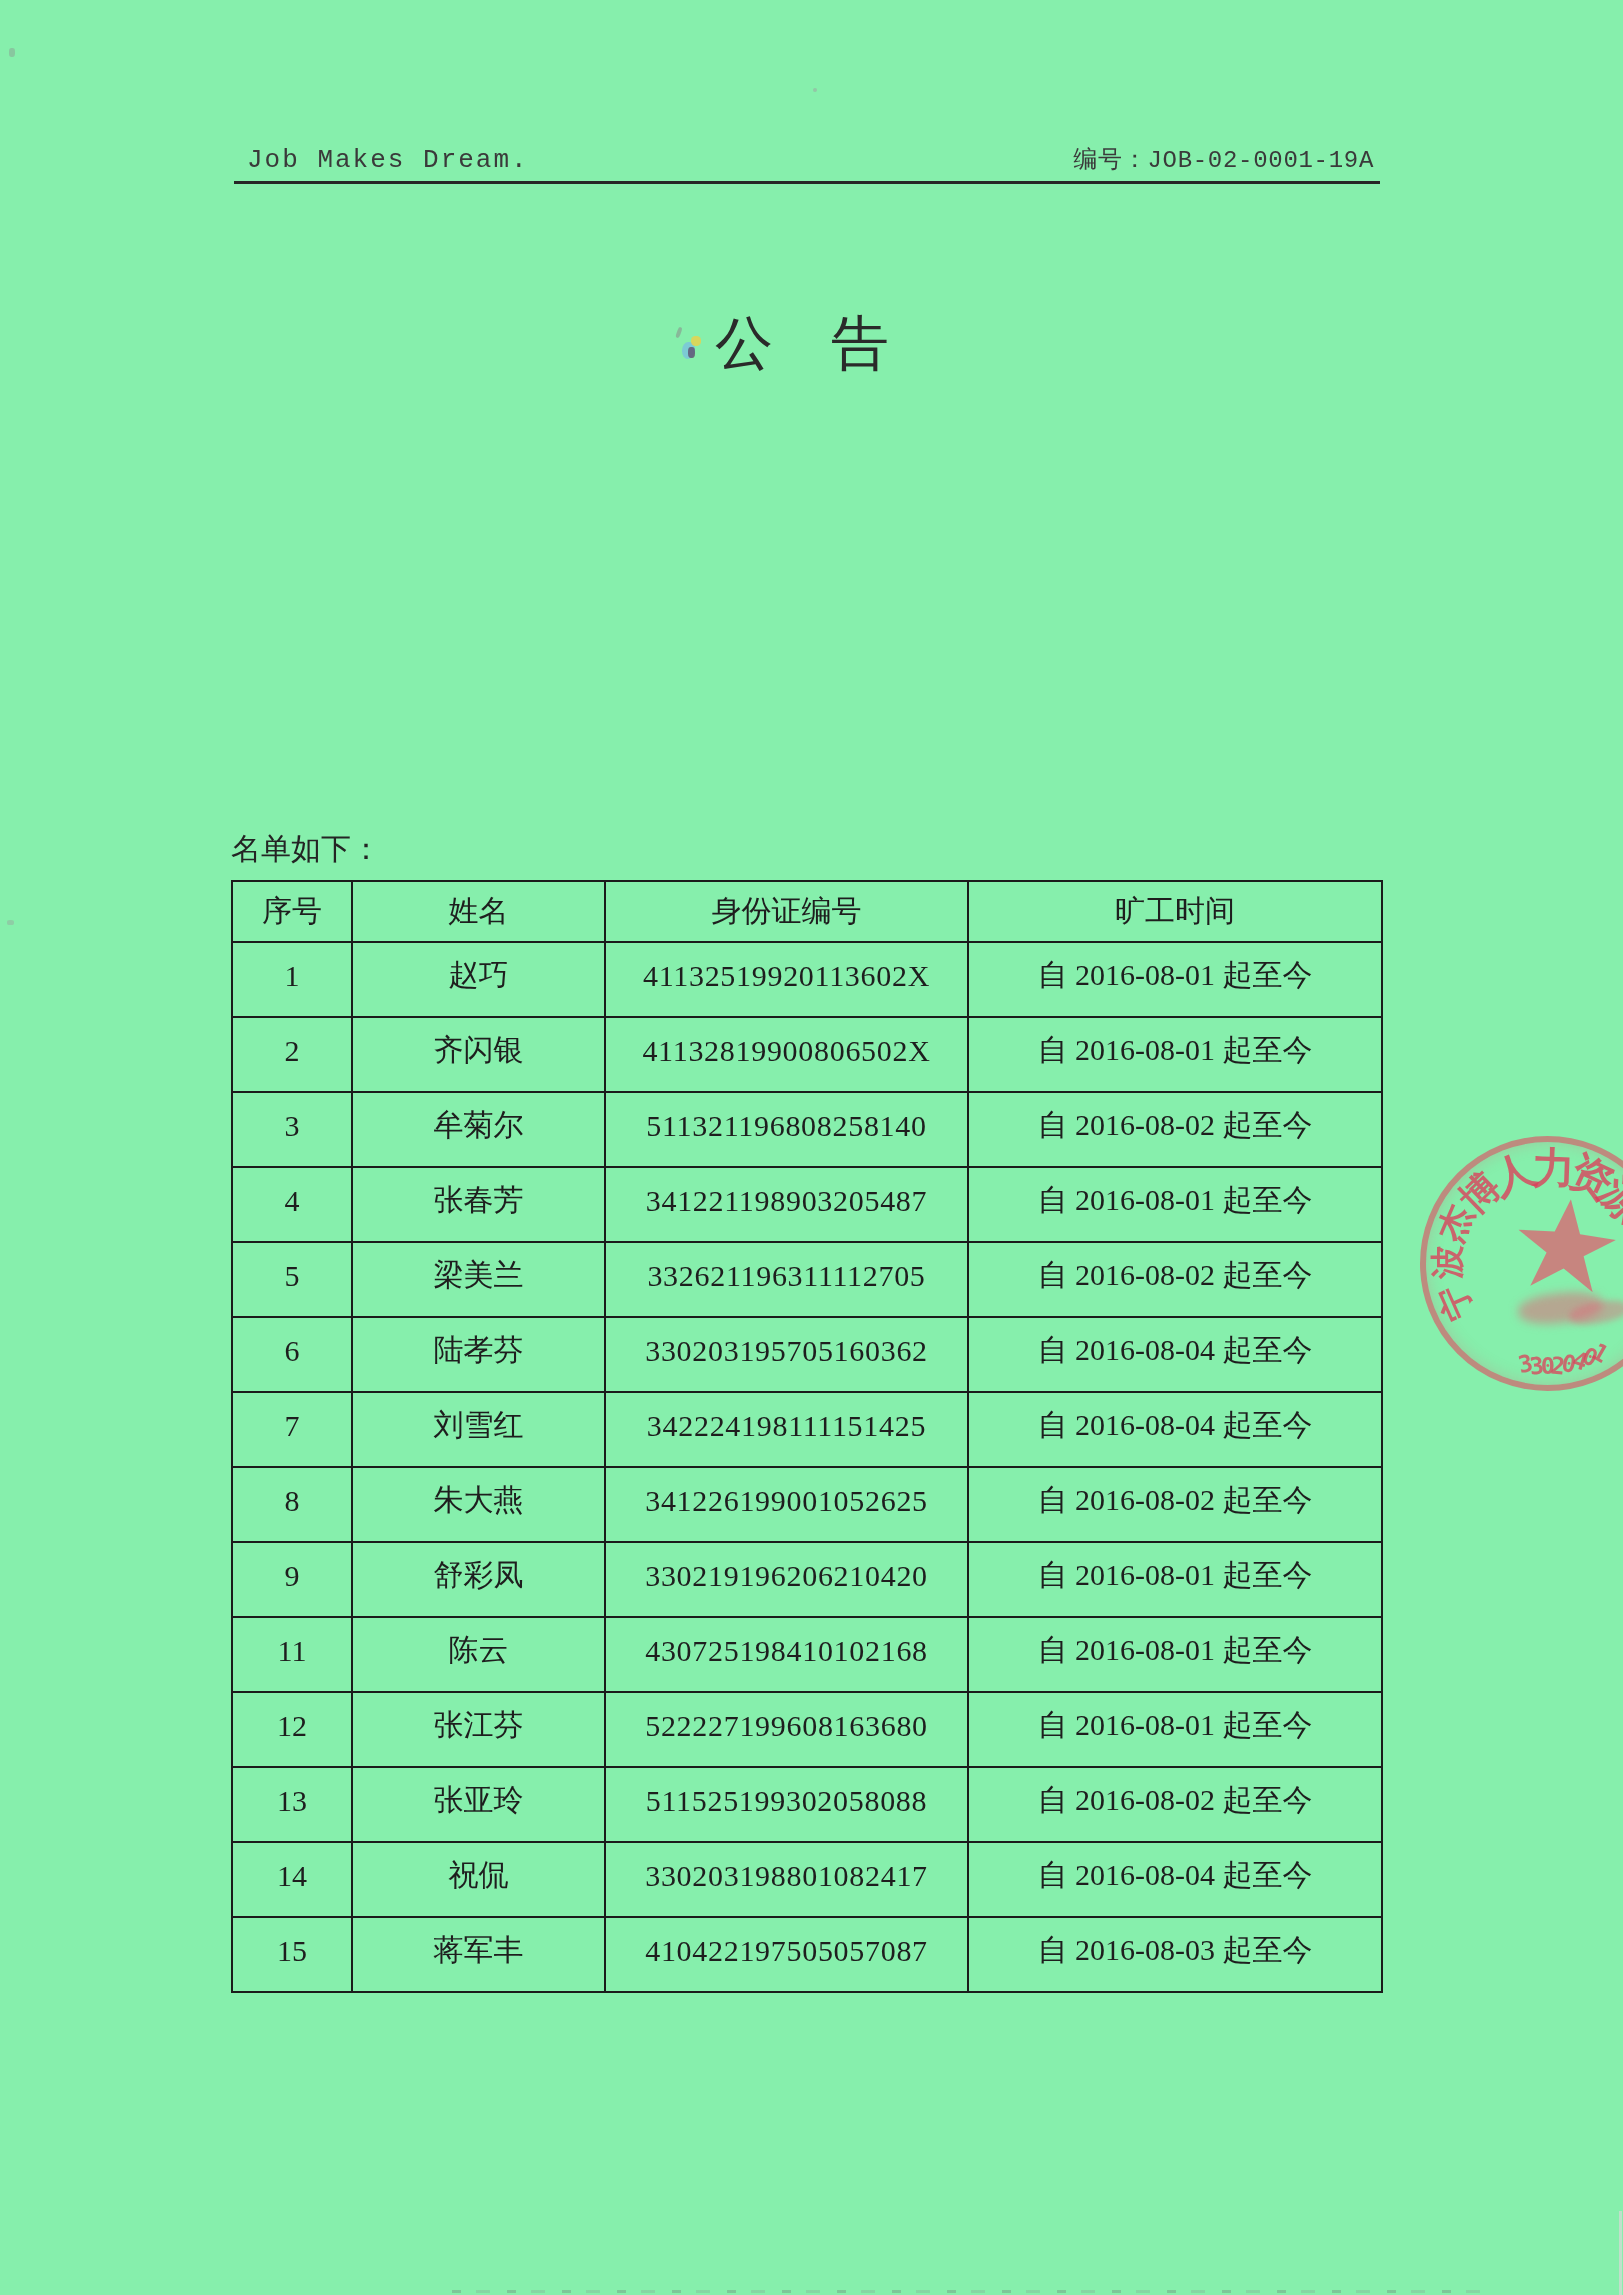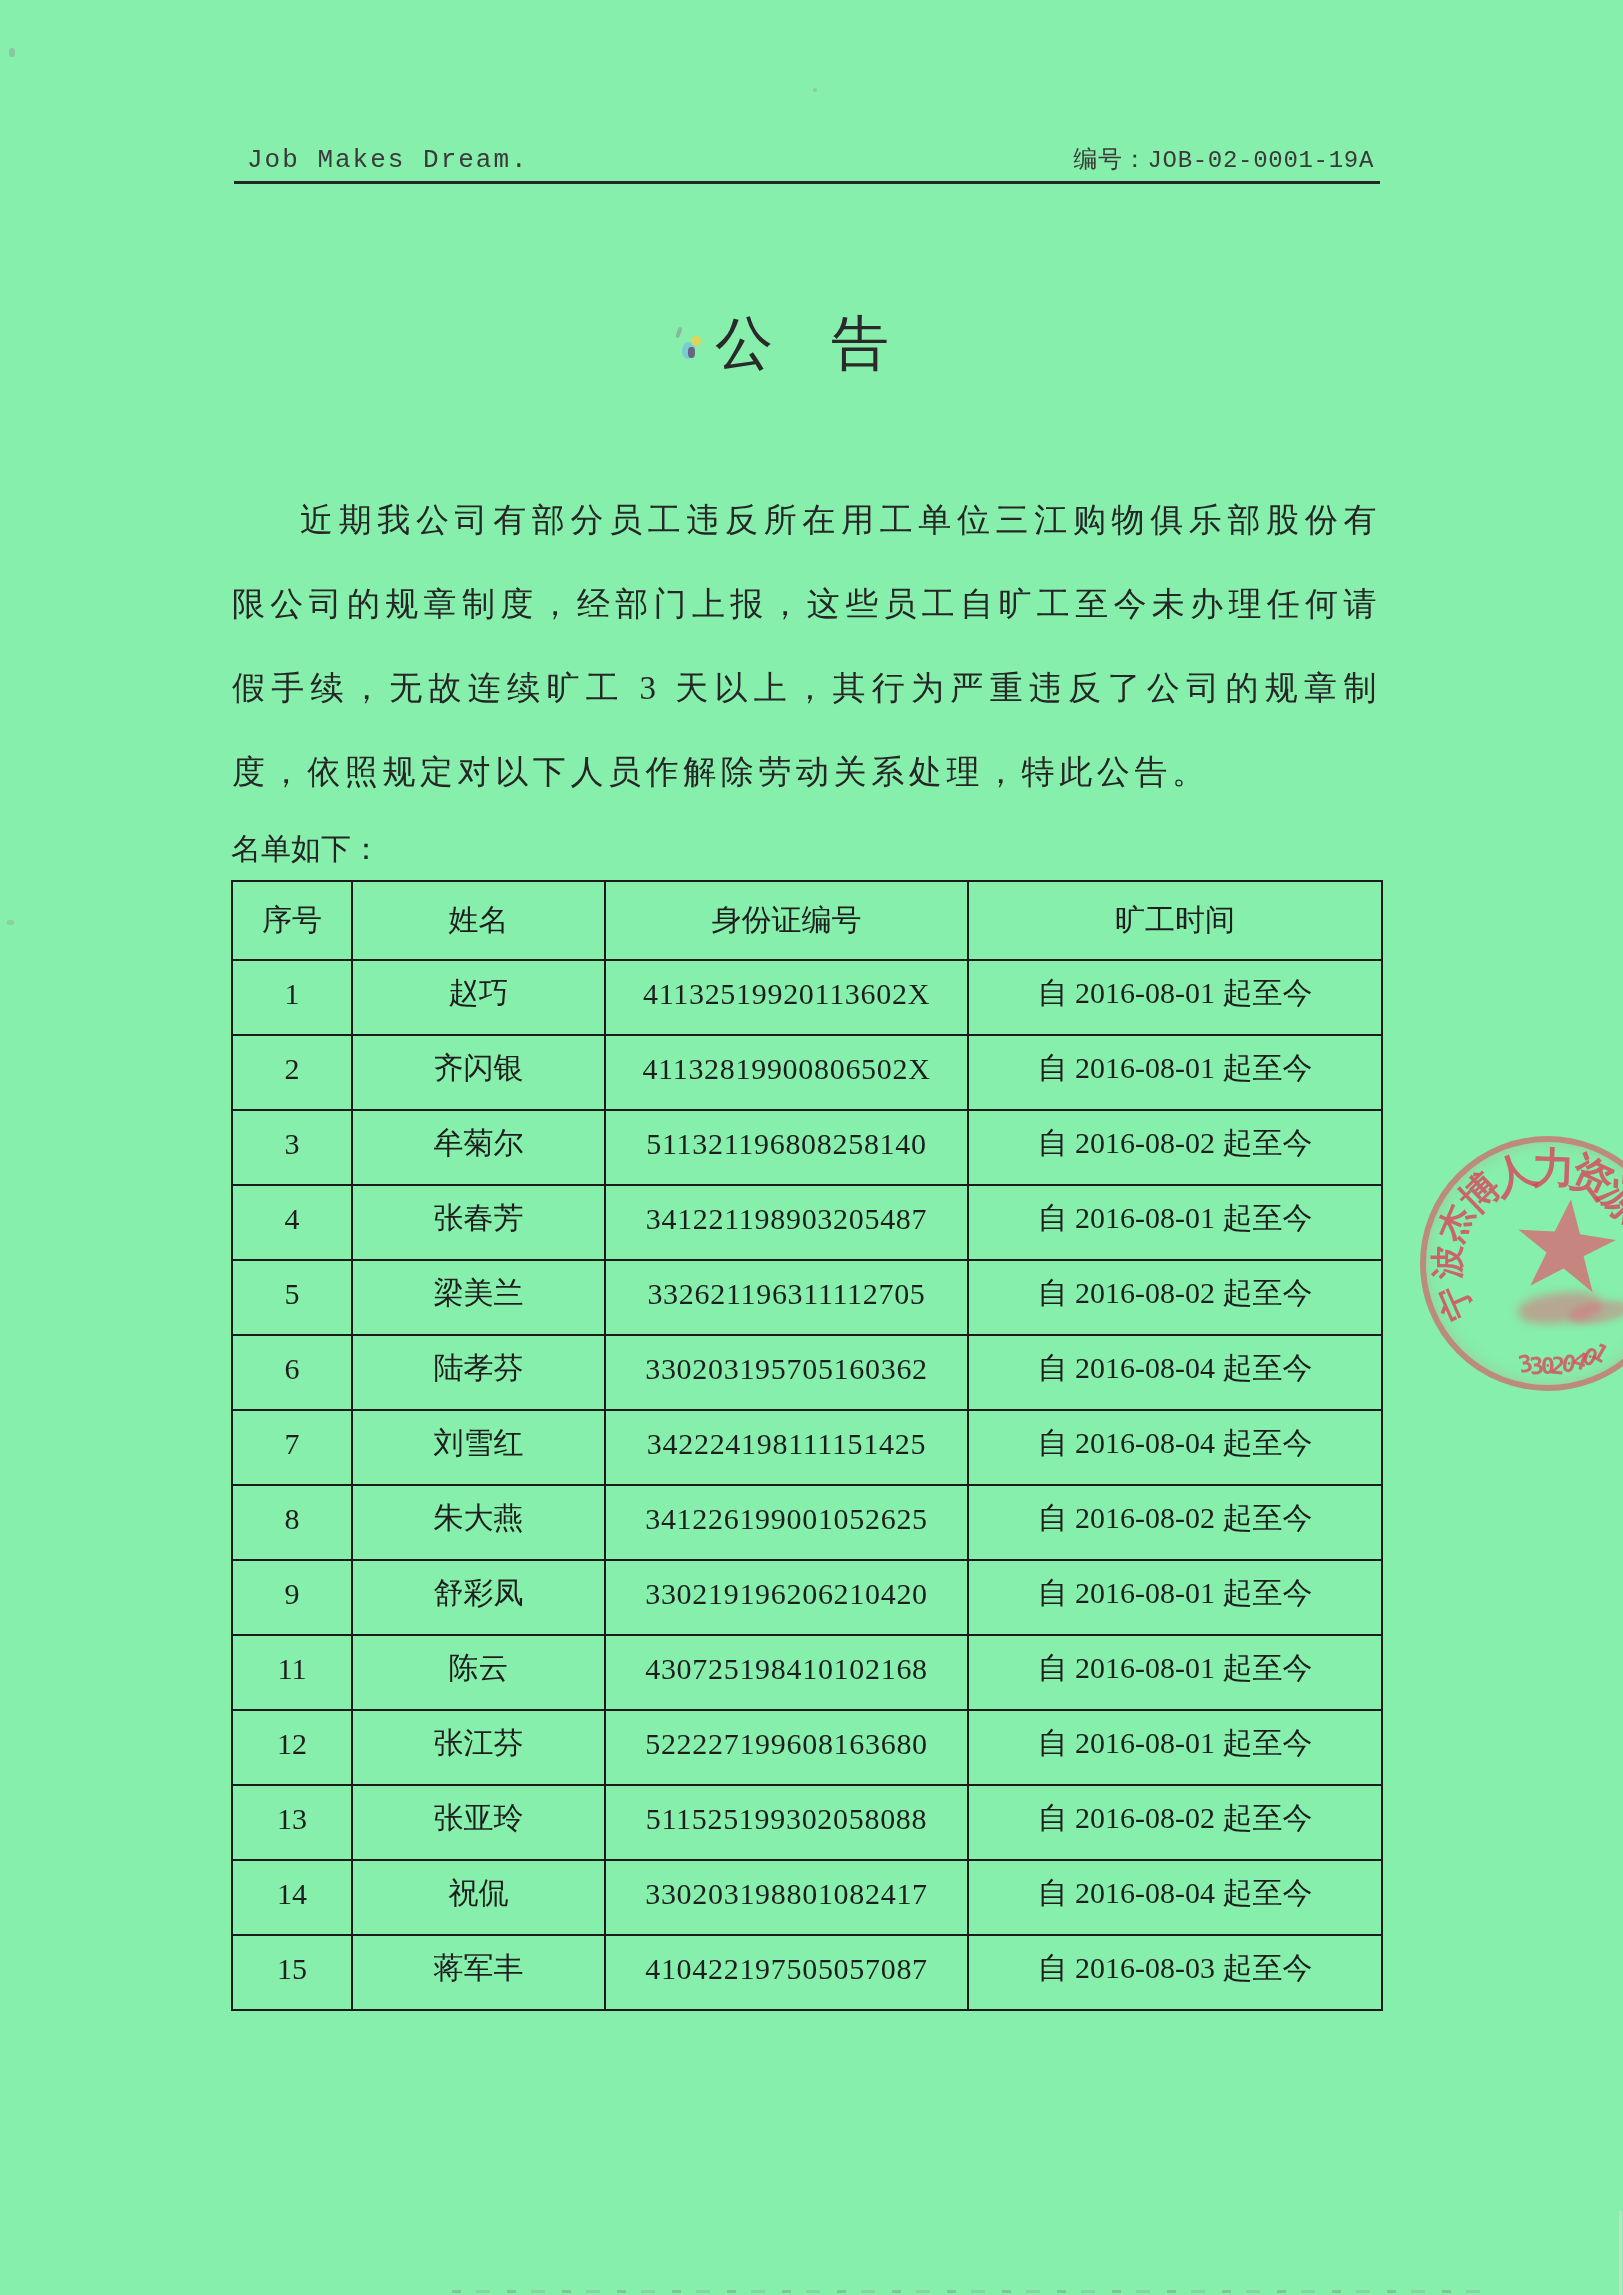--- a/index.html
+++ b/index.html
@@ -127,7 +127,6 @@
   <div class="speck speck-left"></div>
   <div class="speck speck-top"></div>
 
-  <div class="body-par">近期我公司有部分员工违反所在用工单位三江购物俱乐部股份有限公司的规章制度，经部门上报，这些员工自旷工至今未办理任何请假手续，无故连续旷工 3 天以上，其行为严重违反了公司的规章制度，依照规定对以下人员作解除劳动关系处理，特此公告。</div>
   <div class="list-intro">名单如下：</div>
 
   <table class="roster">

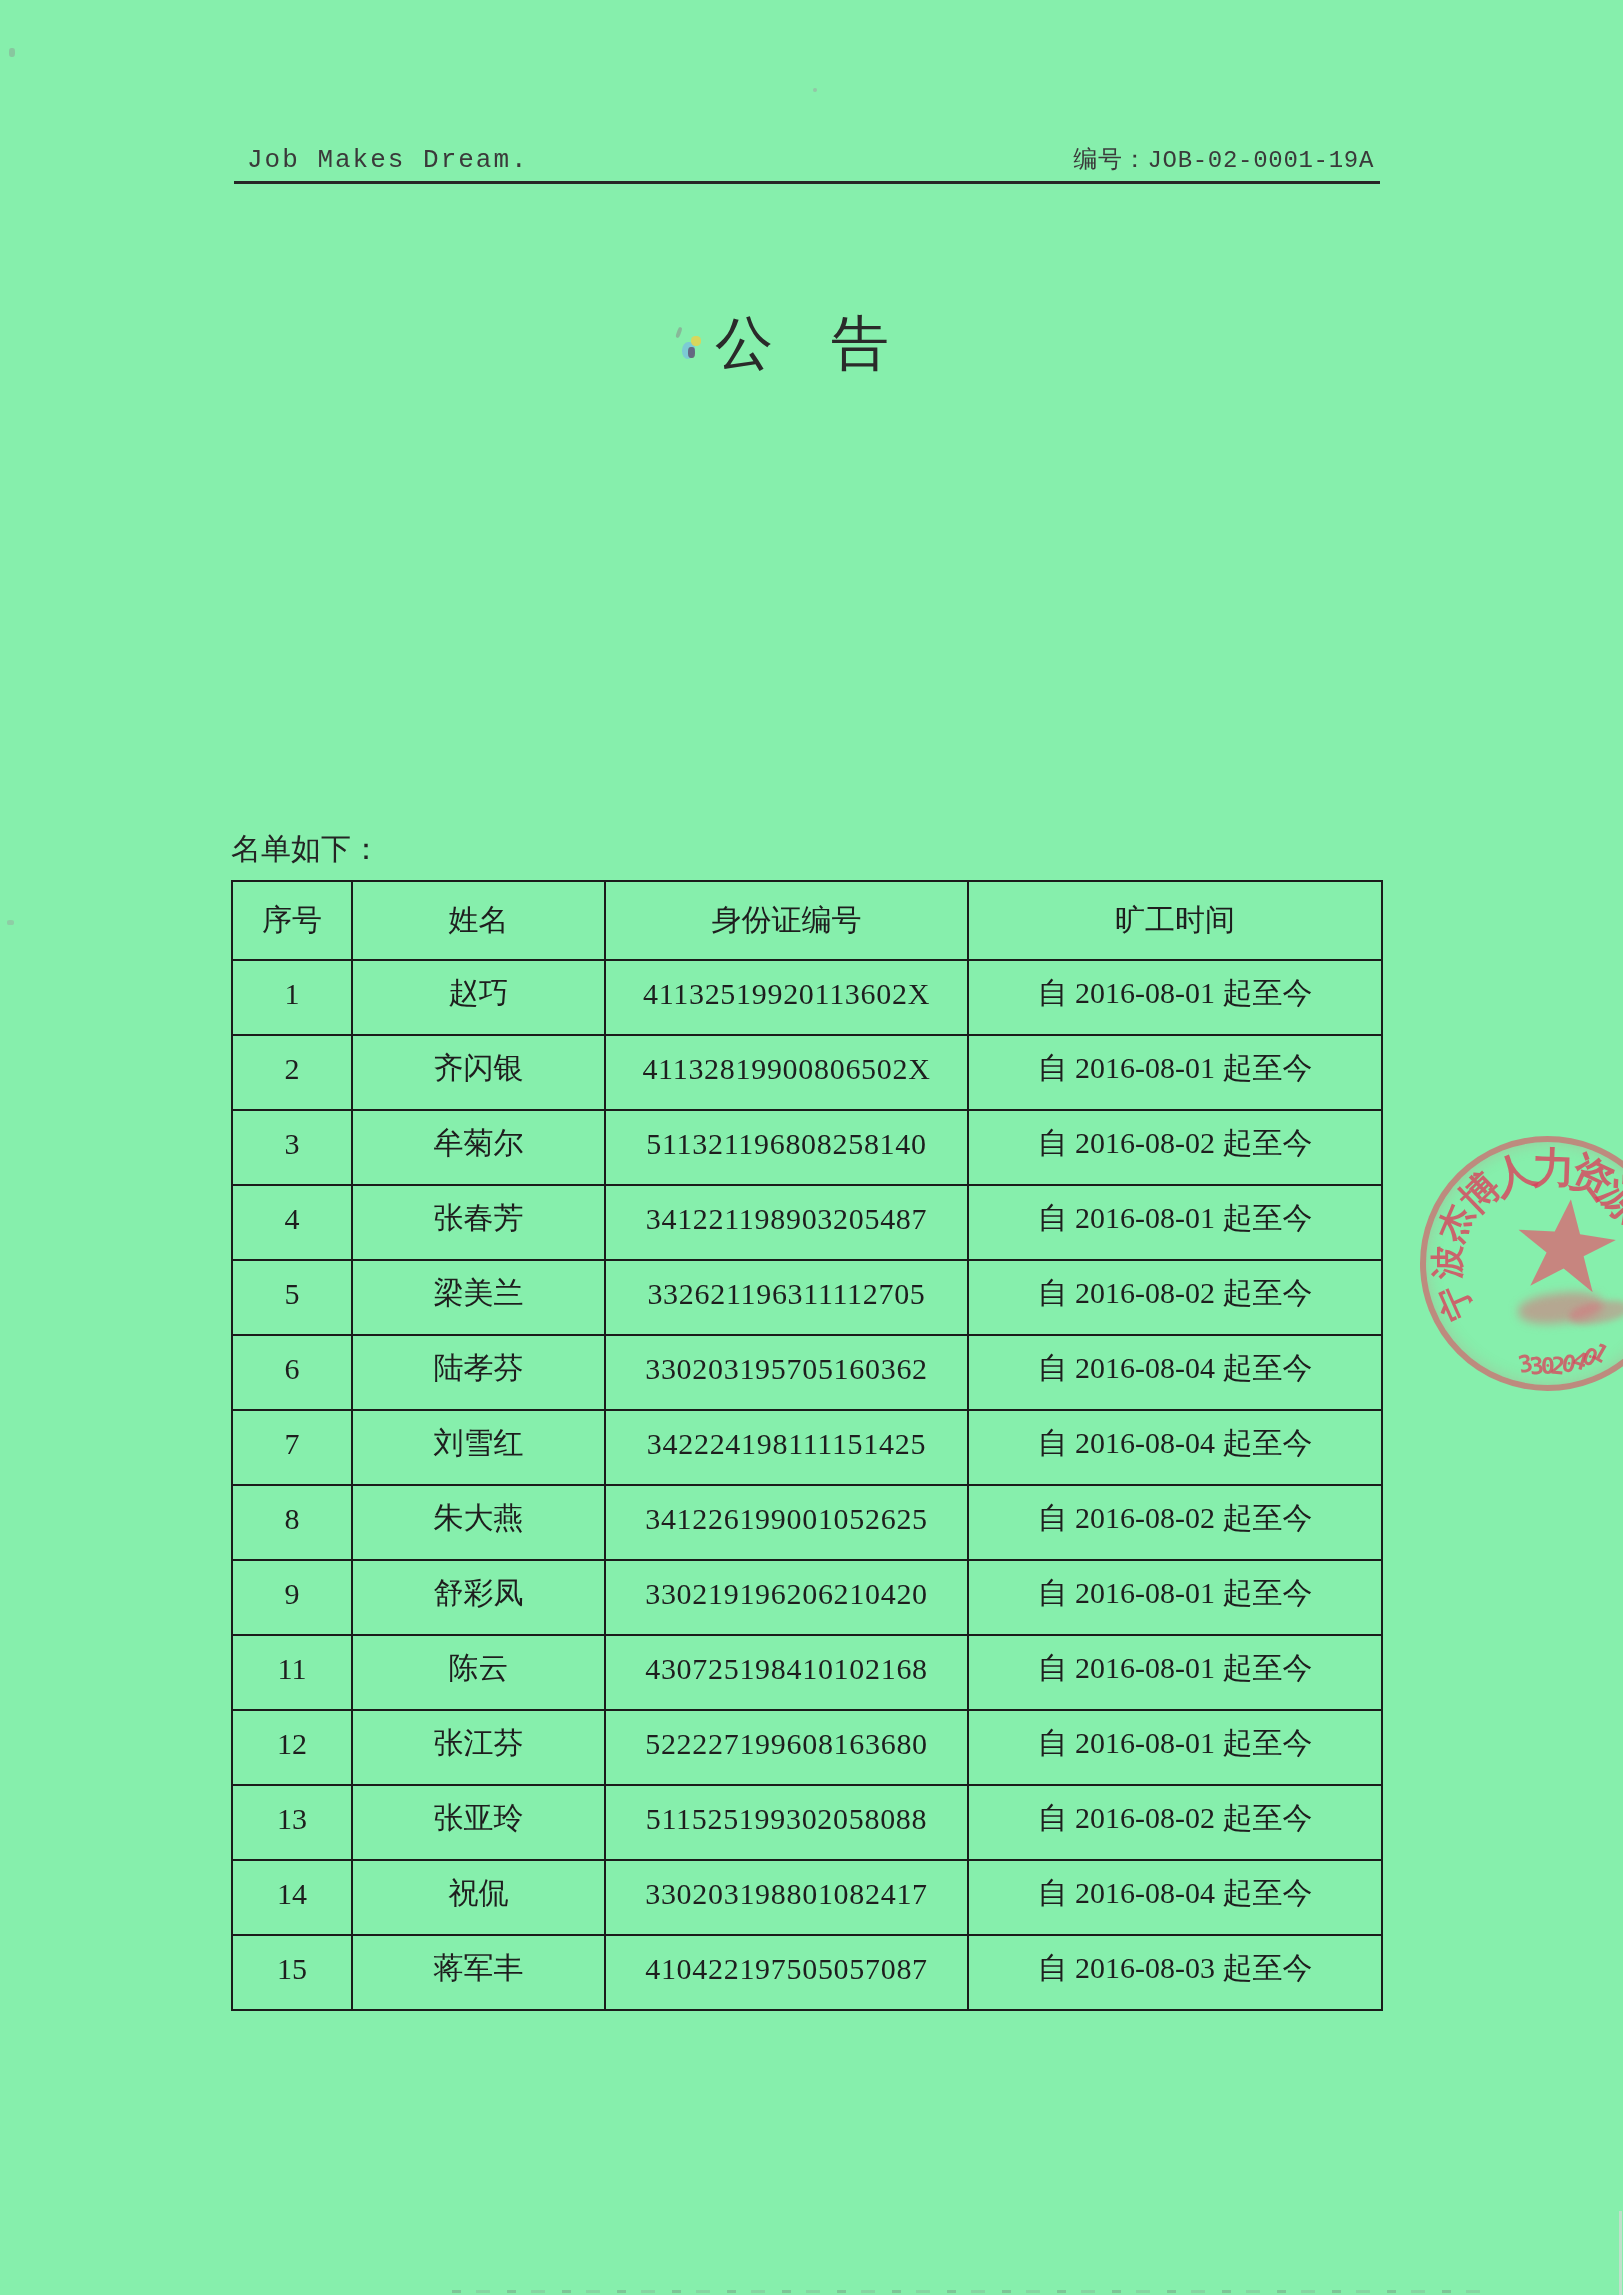--- a/index.html
+++ b/index.html
@@ -55,7 +55,7 @@
     border:2px solid #1b1b1b; text-align:center; vertical-align:middle;
     font-weight:normal; overflow:hidden; white-space:nowrap;
   }
-  table.roster th { height:79px; border-bottom-width:2.6px;text-align:center; }
+  table.roster th { height:61px; border-bottom-width:2.6px;text-align:center; }
   table.roster td { height:75px; padding-bottom:7.9px; }
   td.c-id { letter-spacing:0.7px; }
 

